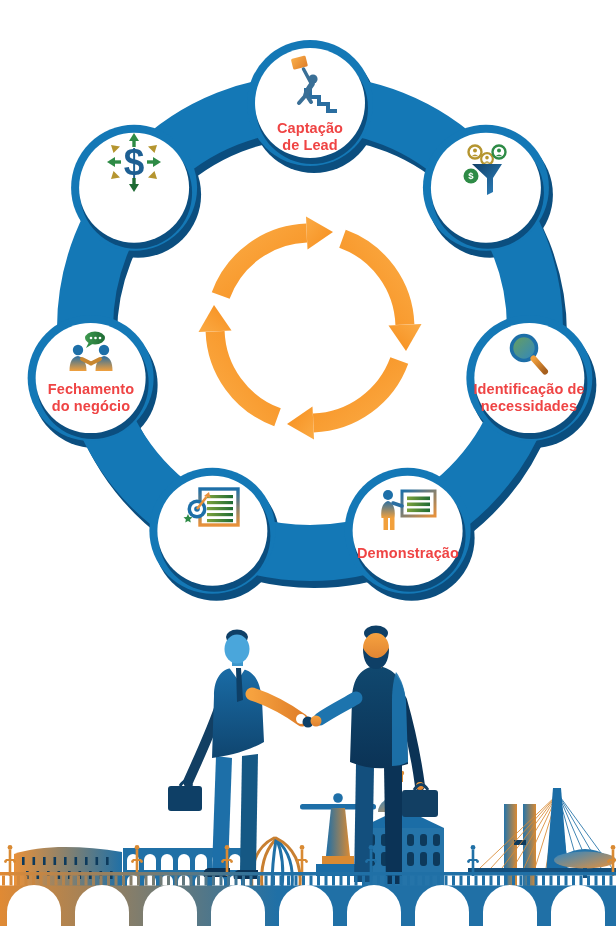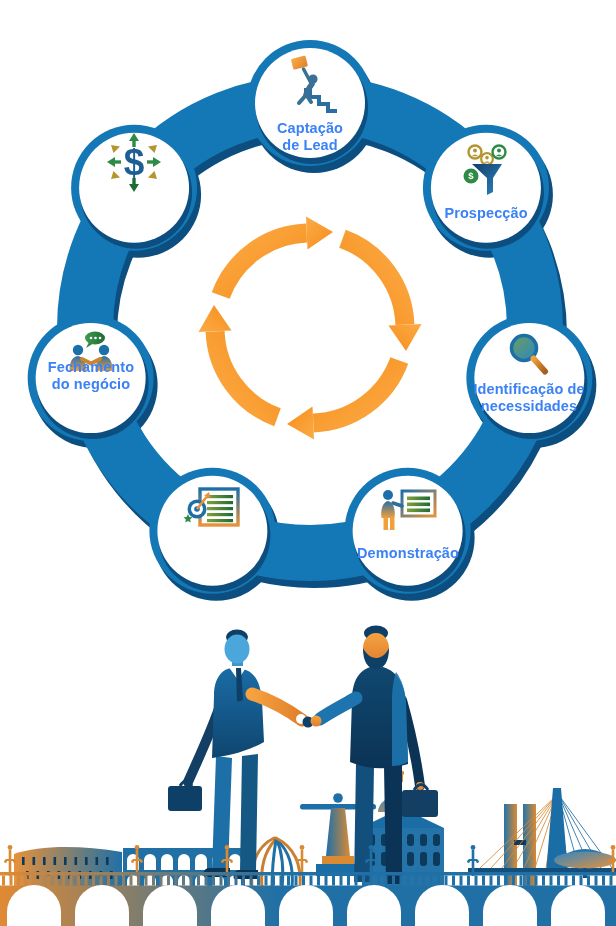--- a/index.html
+++ b/index.html
@@ -7,7 +7,7 @@
          font-family:"Liberation Sans",sans-serif;}
   .stage svg{position:absolute;left:0;top:0;}
   .node-label{position:absolute;transform:translate(-50%,-50%);text-align:center;
-              font-size:14.5px;font-weight:700;color:#3b82f6;line-height:1.18;
+              font-size:14.5px;font-weight:700;color:#ef4444;line-height:1.18;
               white-space:pre-line;letter-spacing:.1px;width:134px;pointer-events:none;}
 </style>
 </head>

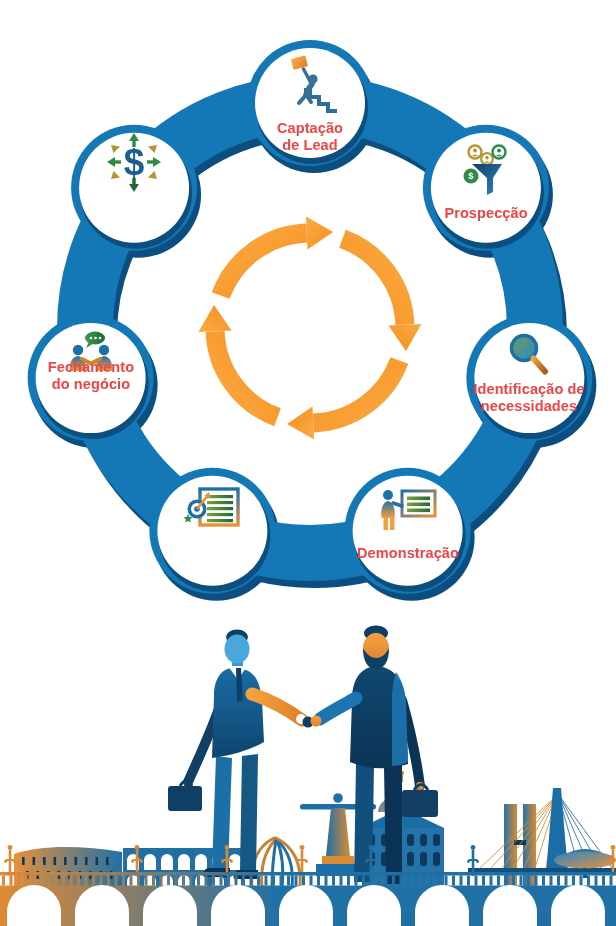--- a/index.html
+++ b/index.html
@@ -517,7 +517,6 @@
 
 <div class="node-label" style="left:310px;top:137px">Captação
 de Lead</div>
-<div class="node-label" style="left:486px;top:214px">Prospecção</div>
 <div class="node-label" style="left:408px;top:554px">Demonstração</div>
 <div class="node-label" style="left:529px;top:398px">Identificação de
 necessidades</div>

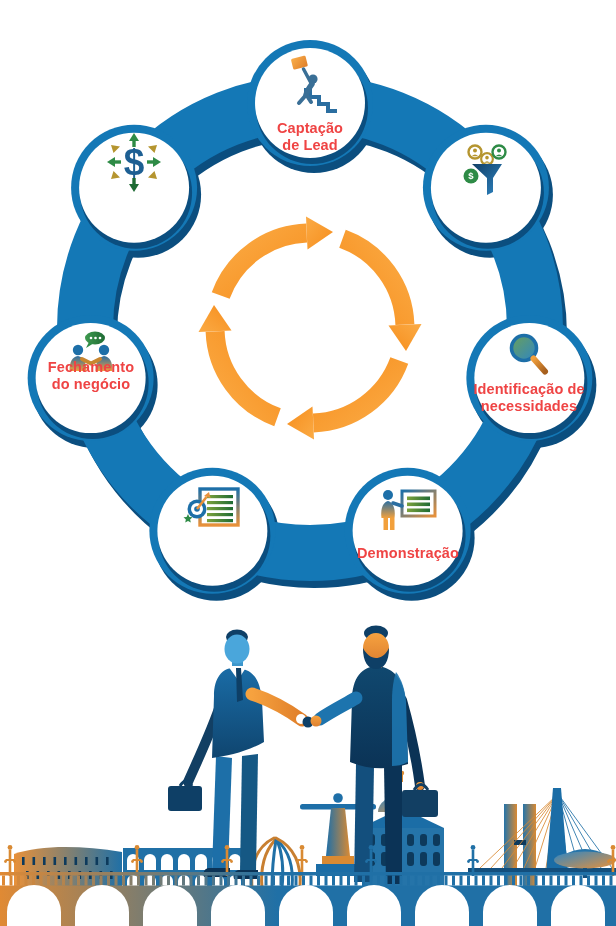--- a/index.html
+++ b/index.html
@@ -520,7 +520,7 @@
 <div class="node-label" style="left:408px;top:554px">Demonstração</div>
 <div class="node-label" style="left:529px;top:398px">Identificação de
 necessidades</div>
-<div class="node-label" style="left:91px;top:376px">Fechamento
+<div class="node-label" style="left:91px;top:398px">Fechamento
 do negócio</div>
 </div>
 

